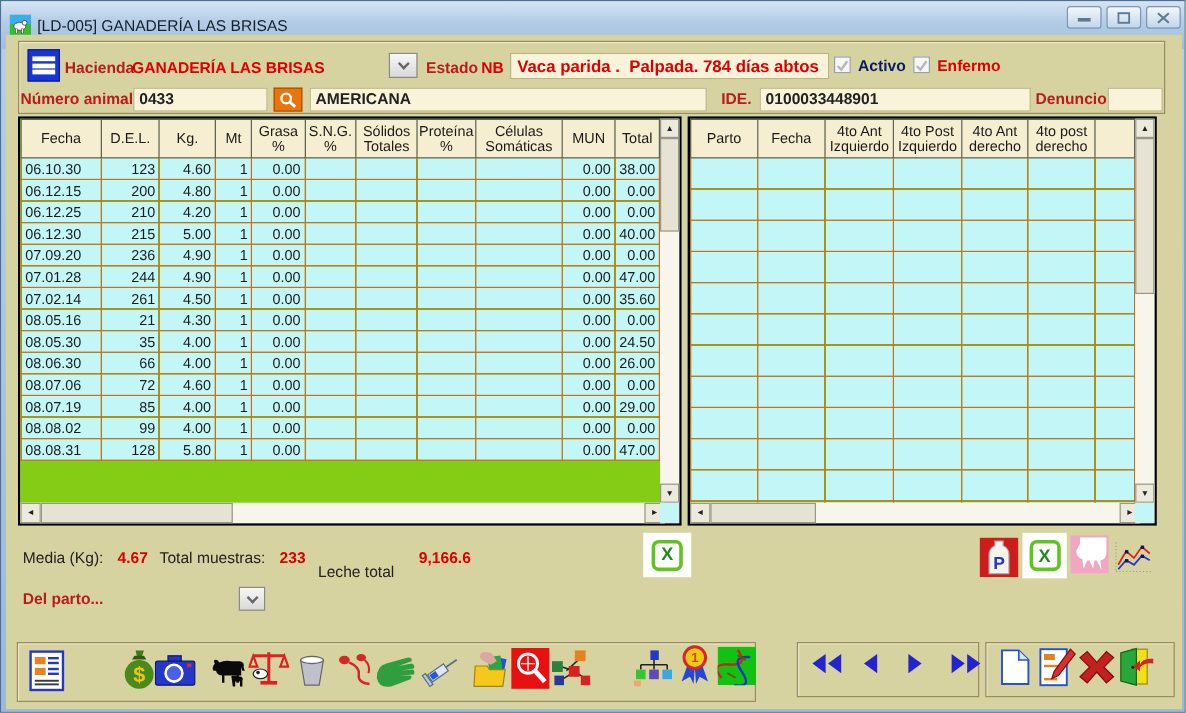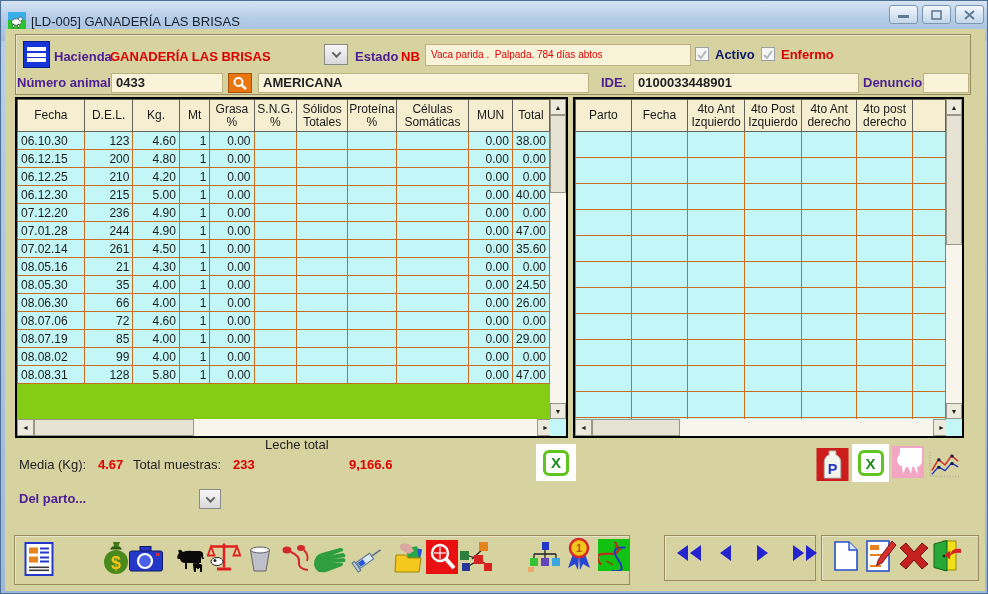--- a/index.html
+++ b/index.html
@@ -28,7 +28,7 @@
   .panelbox { position:absolute; border:1px solid #988c60;
               box-shadow:inset 1px 1px 0 rgba(255,255,255,.45); }
 
-  .lbl  { font-size:13px; font-weight:bold; color:#4c1d95; white-space:nowrap; }
+  .lbl  { font-size:13px; font-weight:bold; color:#b91c1c; white-space:nowrap; }
   .lbl-n{ font-size:13px; color:#222; white-space:nowrap; }
   .red  { color:#dd0000; }
   .navy { color:#0a1a6a; }

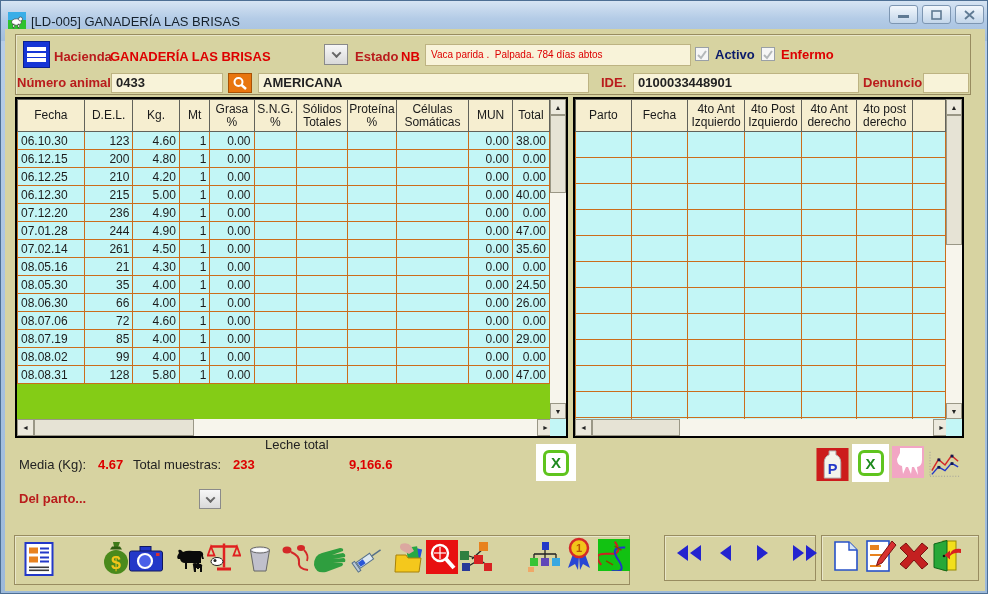--- a/index.html
+++ b/index.html
@@ -37,7 +37,7 @@
   .field { background:#f8f3d9; border:1px solid #bdb382; font-size:13px;
            font-weight:bold; color:#222; padding:1px 4px; overflow:hidden;
            white-space:nowrap; }
-  .status-text { font-size:10px; font-weight:normal; color:#dd0000;
+  .status-text { font-size:14px; font-weight:bold; color:#dd0000;
                  white-space:pre; line-height:20px;margin-top:28px; }
 
   .menu-icon { background:#1535d6; border:1px solid #0a1f90; display:flex;

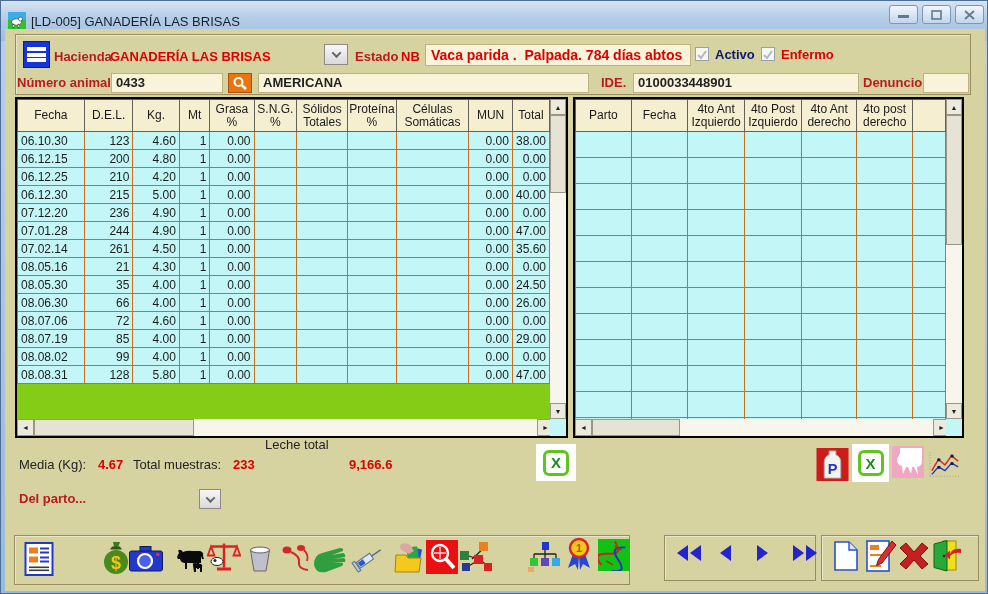--- a/index.html
+++ b/index.html
@@ -265,7 +265,7 @@
                 <td class="clip-left">40.00</td>
               </tr>
               <tr style="height: 18px;">
-                <td class="c-left">07.12.20</td>
+                <td class="c-left">07.09.20</td>
                 <td>236</td>
                 <td>4.90</td>
                 <td>1</td>

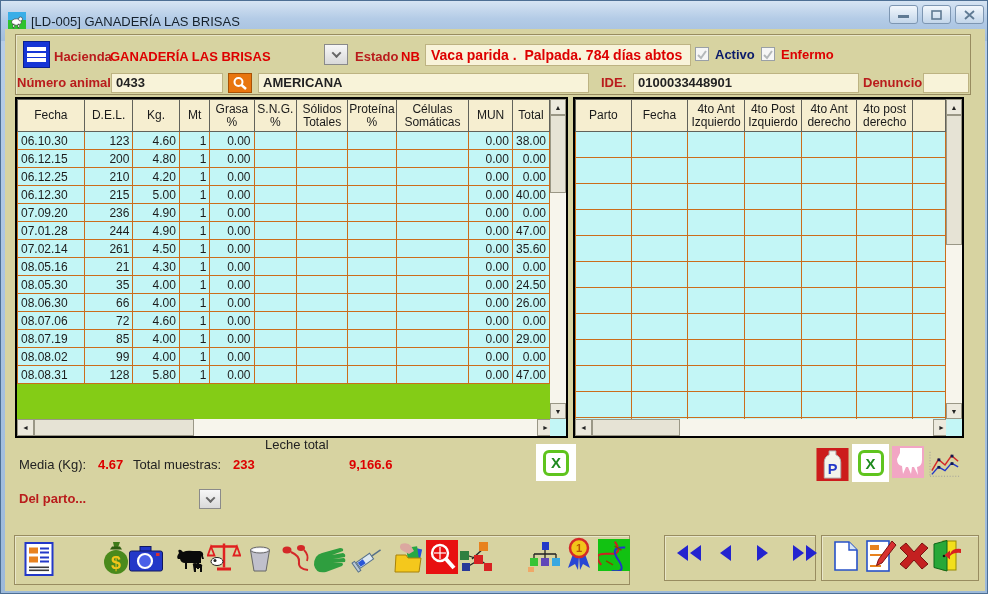--- a/index.html
+++ b/index.html
@@ -574,7 +574,7 @@
     <span class="abs val-red" style="left:93px;top:428px;">4.67</span>
     <span class="abs lbl-n" style="left:128px;top:428px;">Total muestras:</span>
     <span class="abs val-red" style="left:228px;top:428px;">233</span>
-    <span class="abs lbl-n" style="left:260px;top:408px;">Leche total</span>
+    <span class="abs lbl-n" style="left:260px;top:440px;">Leche total</span>
     <span class="abs val-red" style="left:344px;top:428px;">9,166.6</span>
 
     <span class="abs excel-tile" style="left:531px;top:415px;width:40px;height:37px;">

